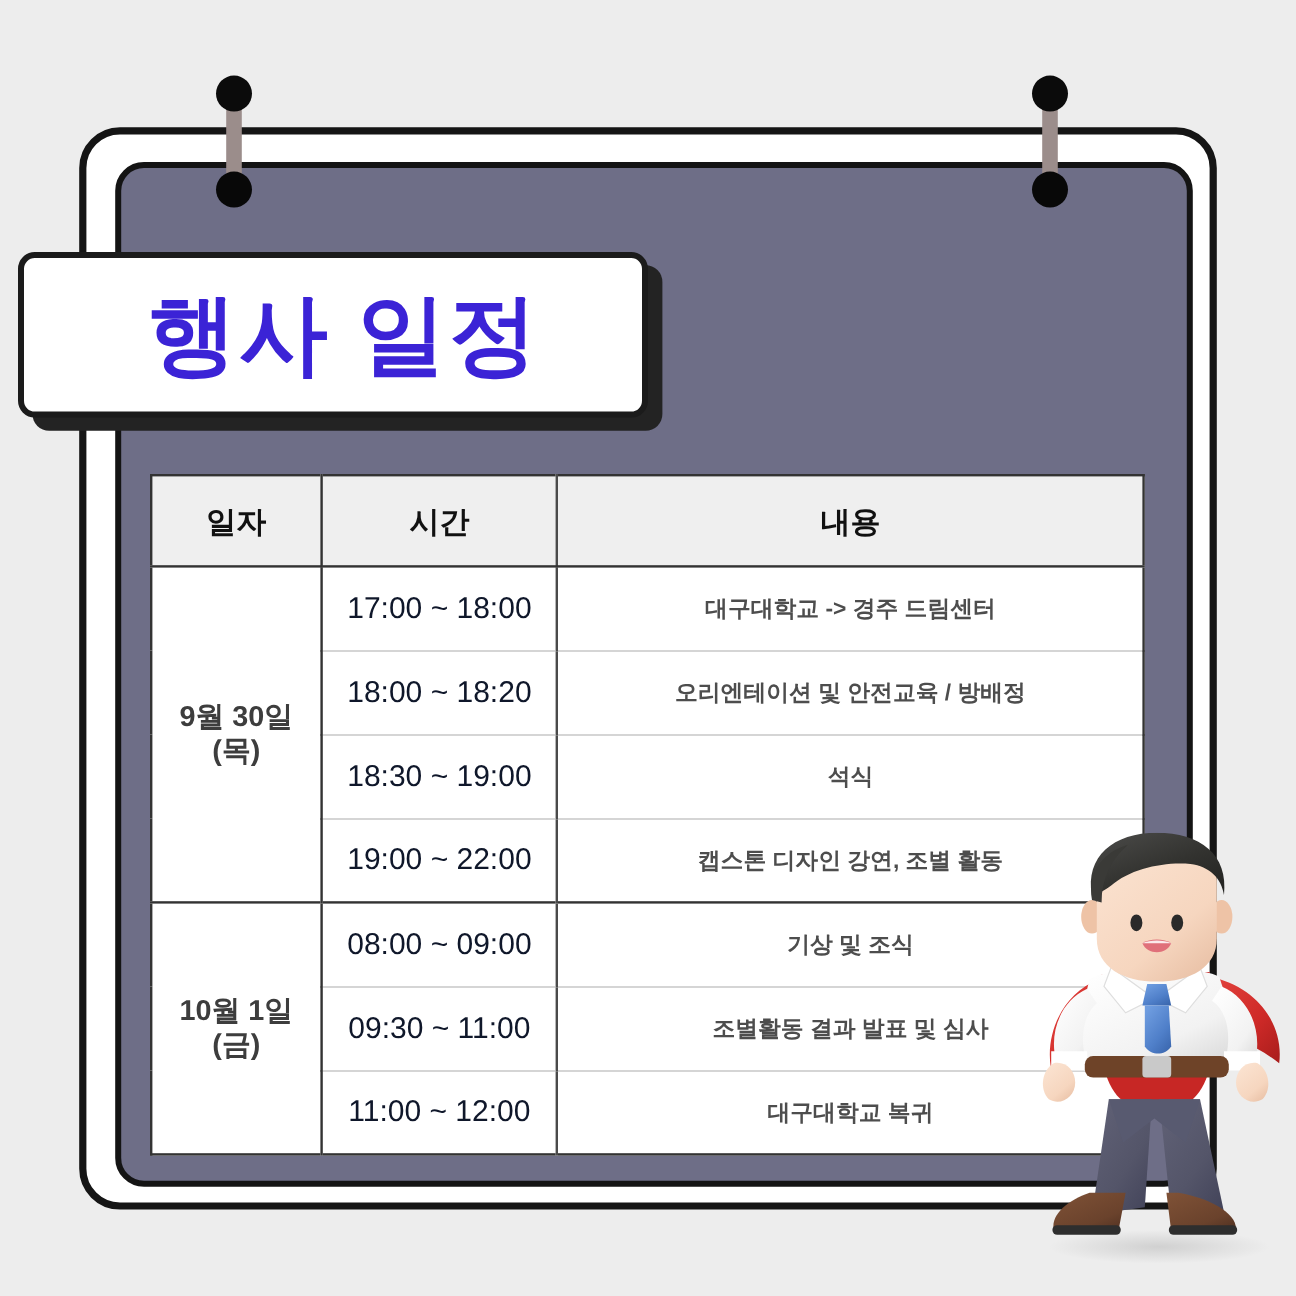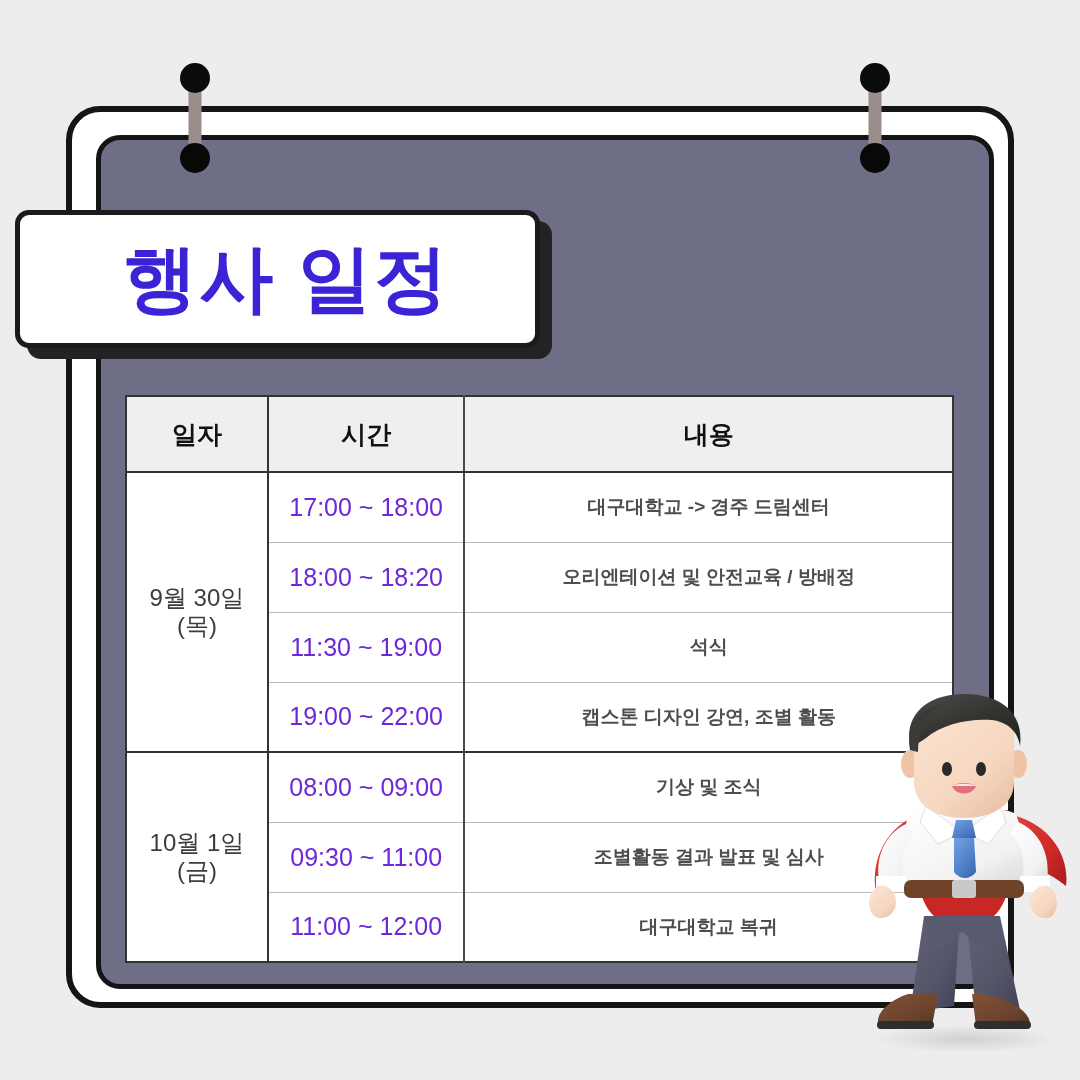--- a/index.html
+++ b/index.html
@@ -143,7 +143,7 @@
   #schedule-table td {
     height: 70px;
     font-size: 25px;
-    color: #6d28d9;
+    color: #0f172a;
   }
   #schedule-table td.col-date {
     font-size: 24px;

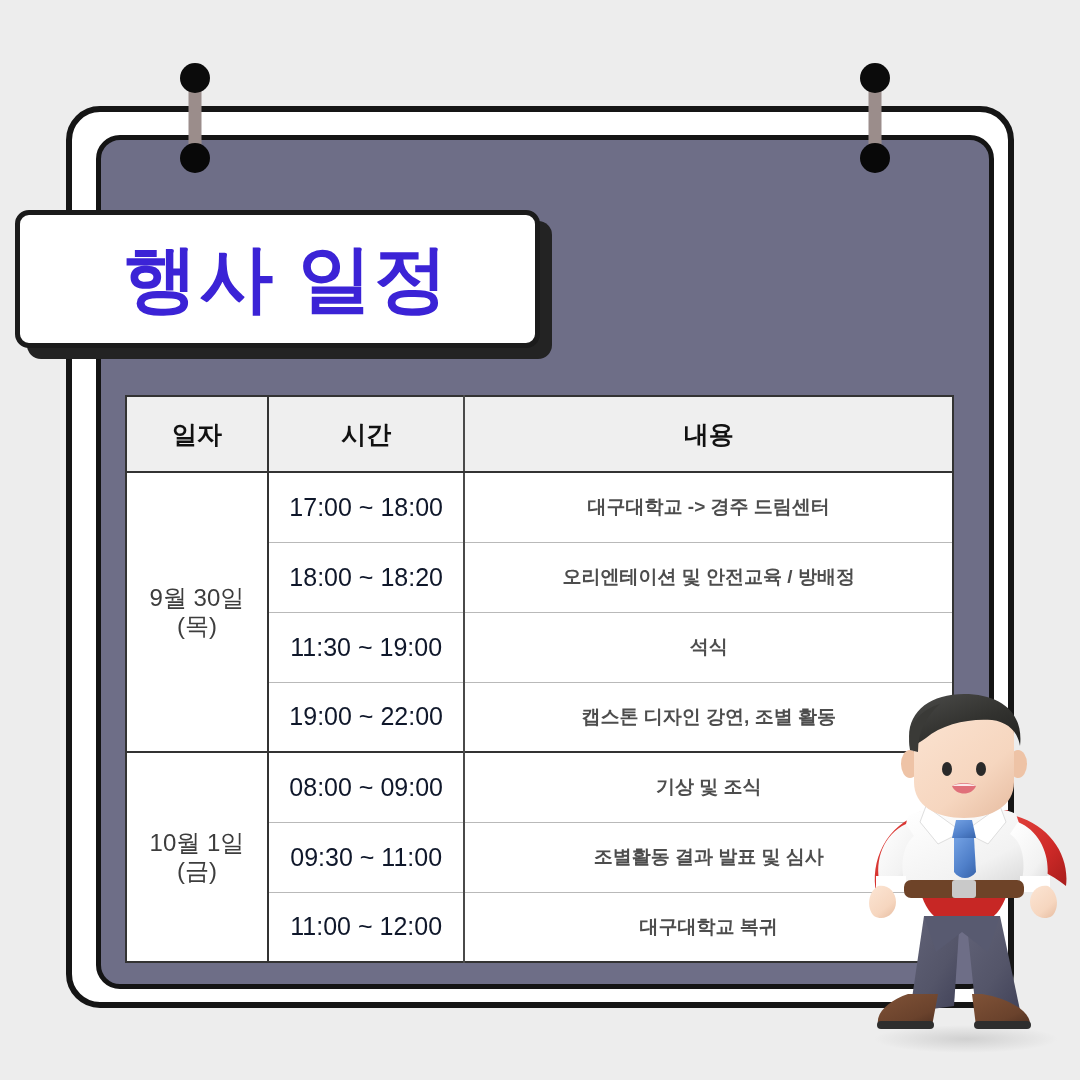--- a/index.html
+++ b/index.html
@@ -148,7 +148,7 @@
   #schedule-table td.col-date {
     font-size: 24px;
     color: #3d3d3d;
-    font-weight: 400;
+    font-weight: 700;
     line-height: 1.15;
   }
   #schedule-table td.col-desc {

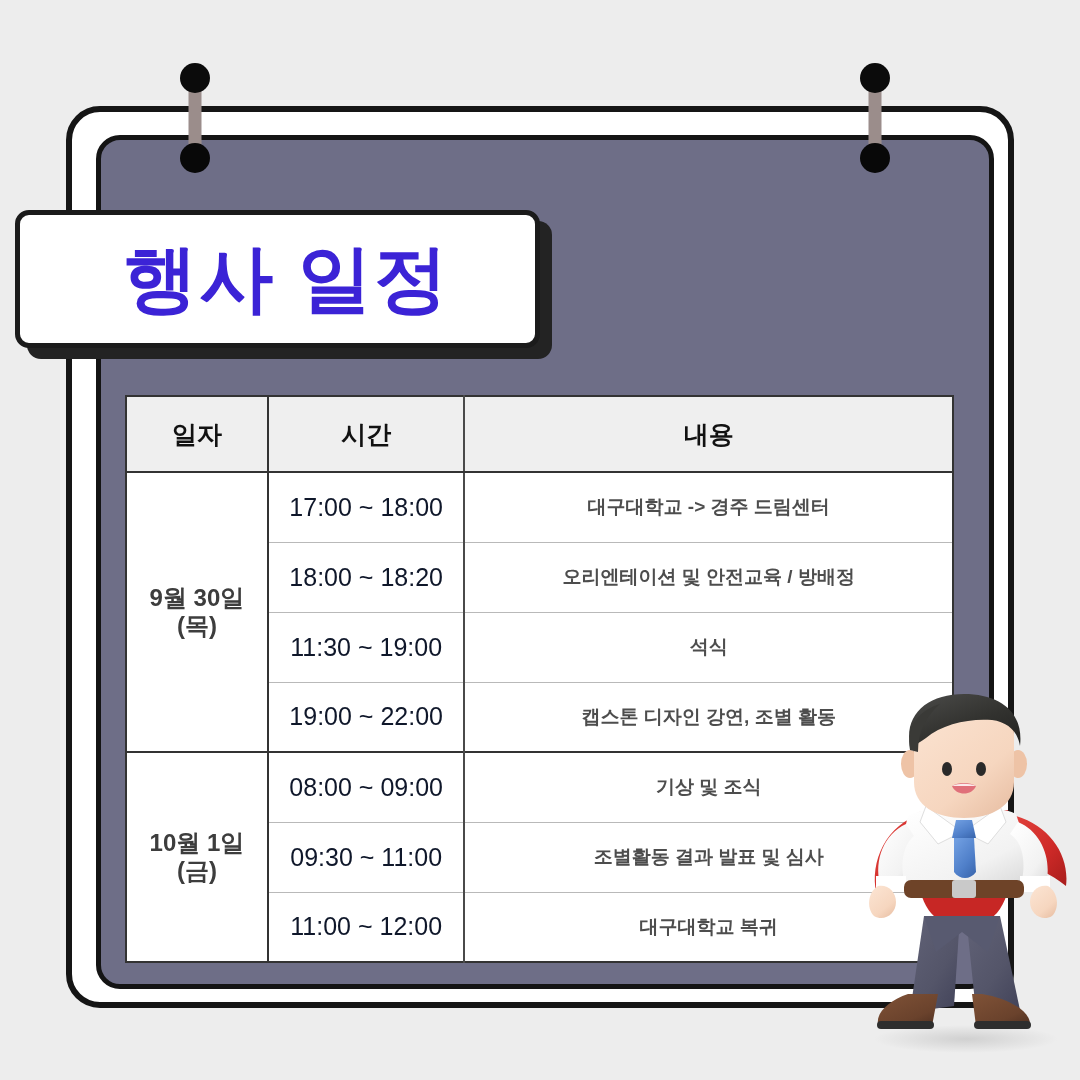--- a/index.html
+++ b/index.html
@@ -218,7 +218,7 @@
         <td class="col-desc">오리엔테이션 및 안전교육 / 방배정</td>
       </tr>
       <tr>
-        <td class="col-time">11:30 ~ 19:00</td>
+        <td class="col-time">18:30 ~ 19:00</td>
         <td class="col-desc">석식</td>
       </tr>
       <tr>

